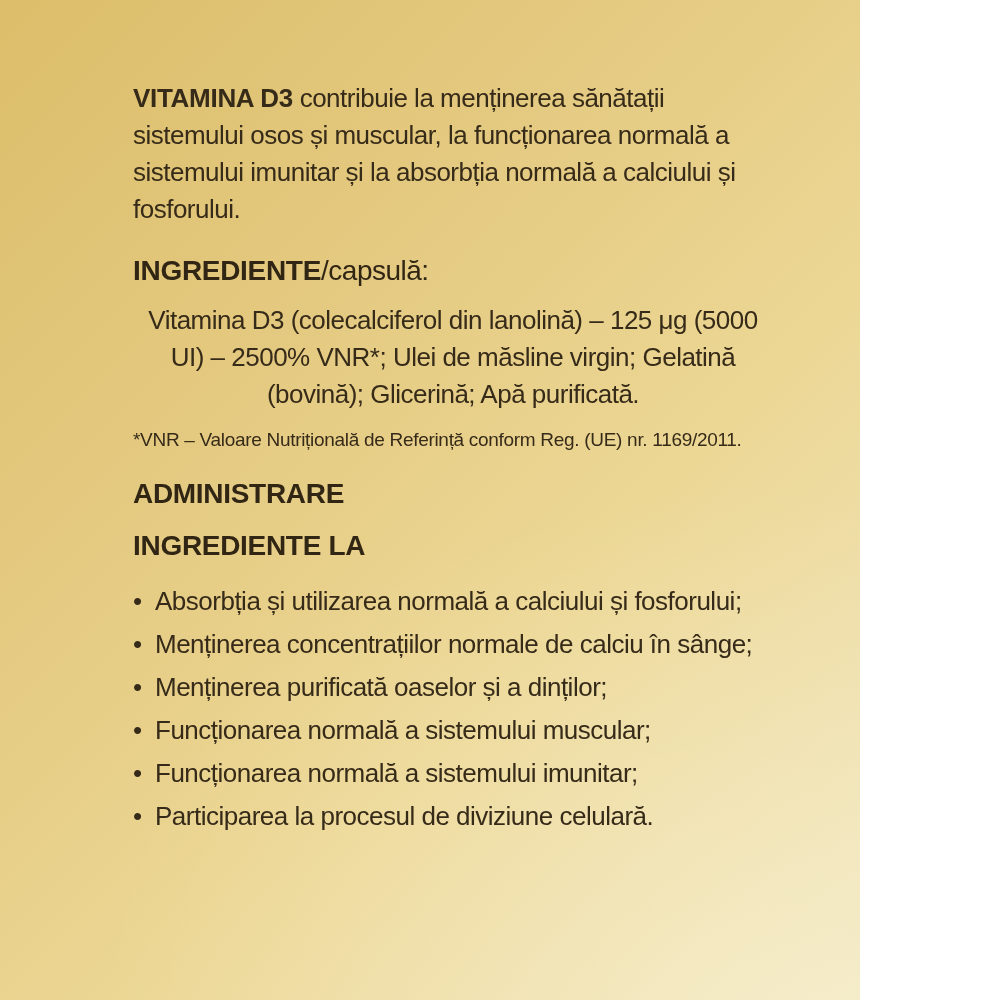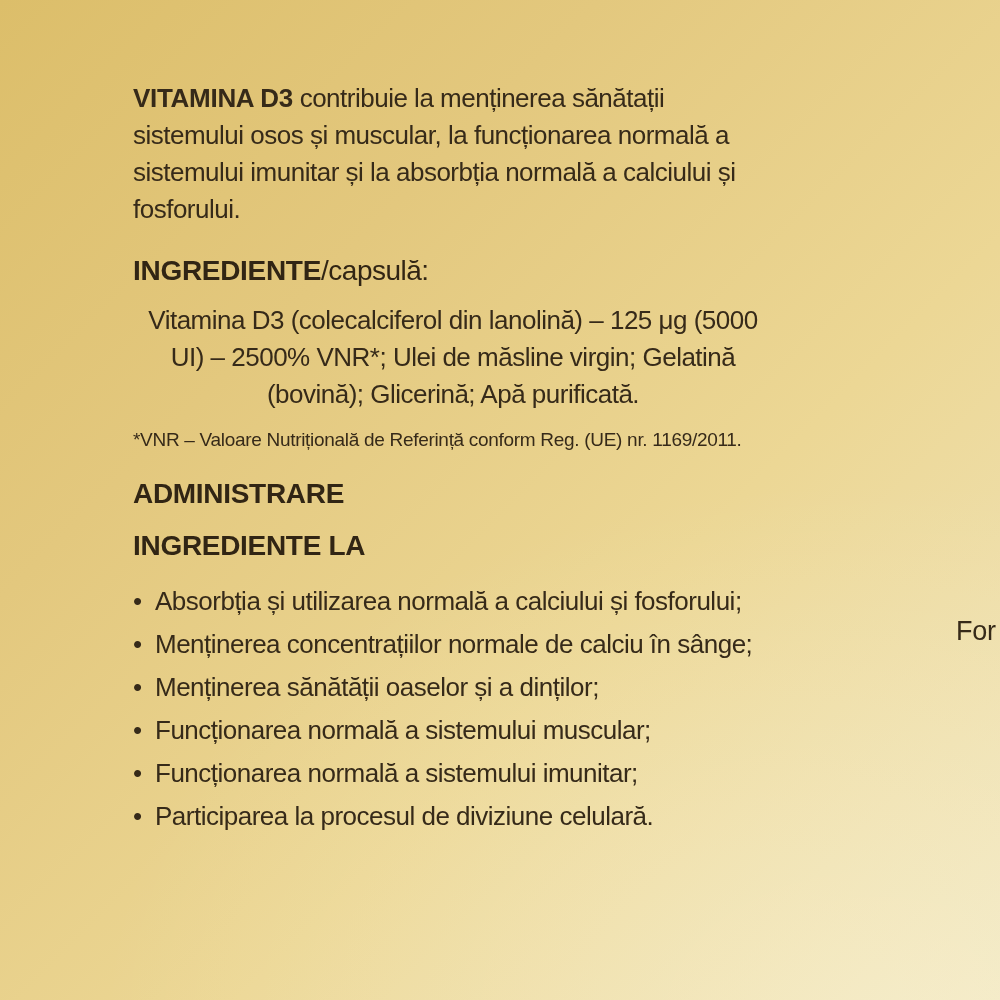--- a/index.html
+++ b/index.html
@@ -5,7 +5,7 @@
   html, body { margin: 0; padding: 0; }
   .page {
     position: relative;
-    width: 1000px;
+    width: 860px;
     height: 1000px;
     overflow: hidden;
     font-family: "Liberation Sans", sans-serif;

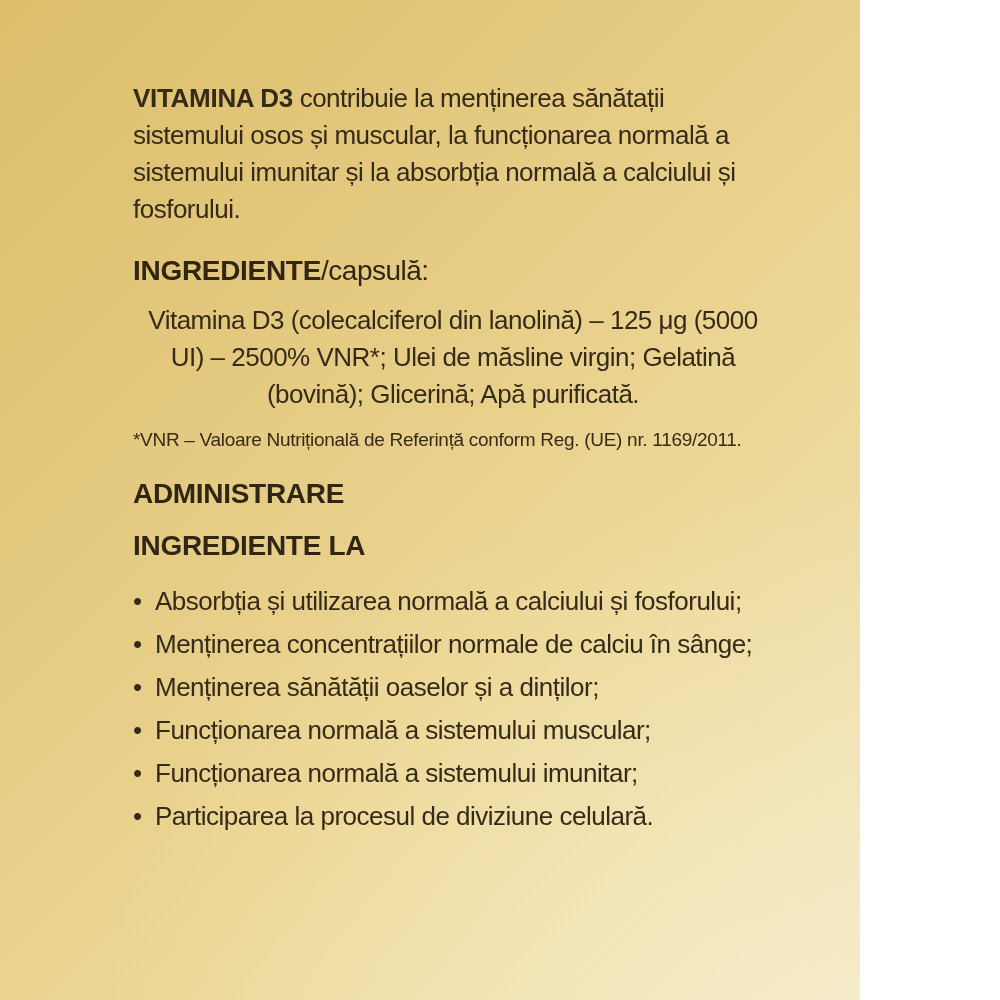--- a/index.html
+++ b/index.html
@@ -95,7 +95,7 @@
     <ul class="benefits-list">
       <li><span class="bullet-marker">•</span><span>Absorbția și utilizarea normală a calciului și fosforului;</span></li>
       <li><span class="bullet-marker">•</span><span>Menținerea concentrațiilor normale de calciu în sânge;</span></li>
-      <li><span class="bullet-marker">•</span><span>Menținerea sănătății oaselor și a dinților;</span></li>
+      <li><span class="bullet-marker">•</span><span>Menținerea purificată oaselor și a dinților;</span></li>
       <li><span class="bullet-marker">•</span><span>Funcționarea normală a sistemului muscular;</span></li>
       <li><span class="bullet-marker">•</span><span>Funcționarea normală a sistemului imunitar;</span></li>
       <li><span class="bullet-marker">•</span><span>Participarea la procesul de diviziune celulară.</span></li>

